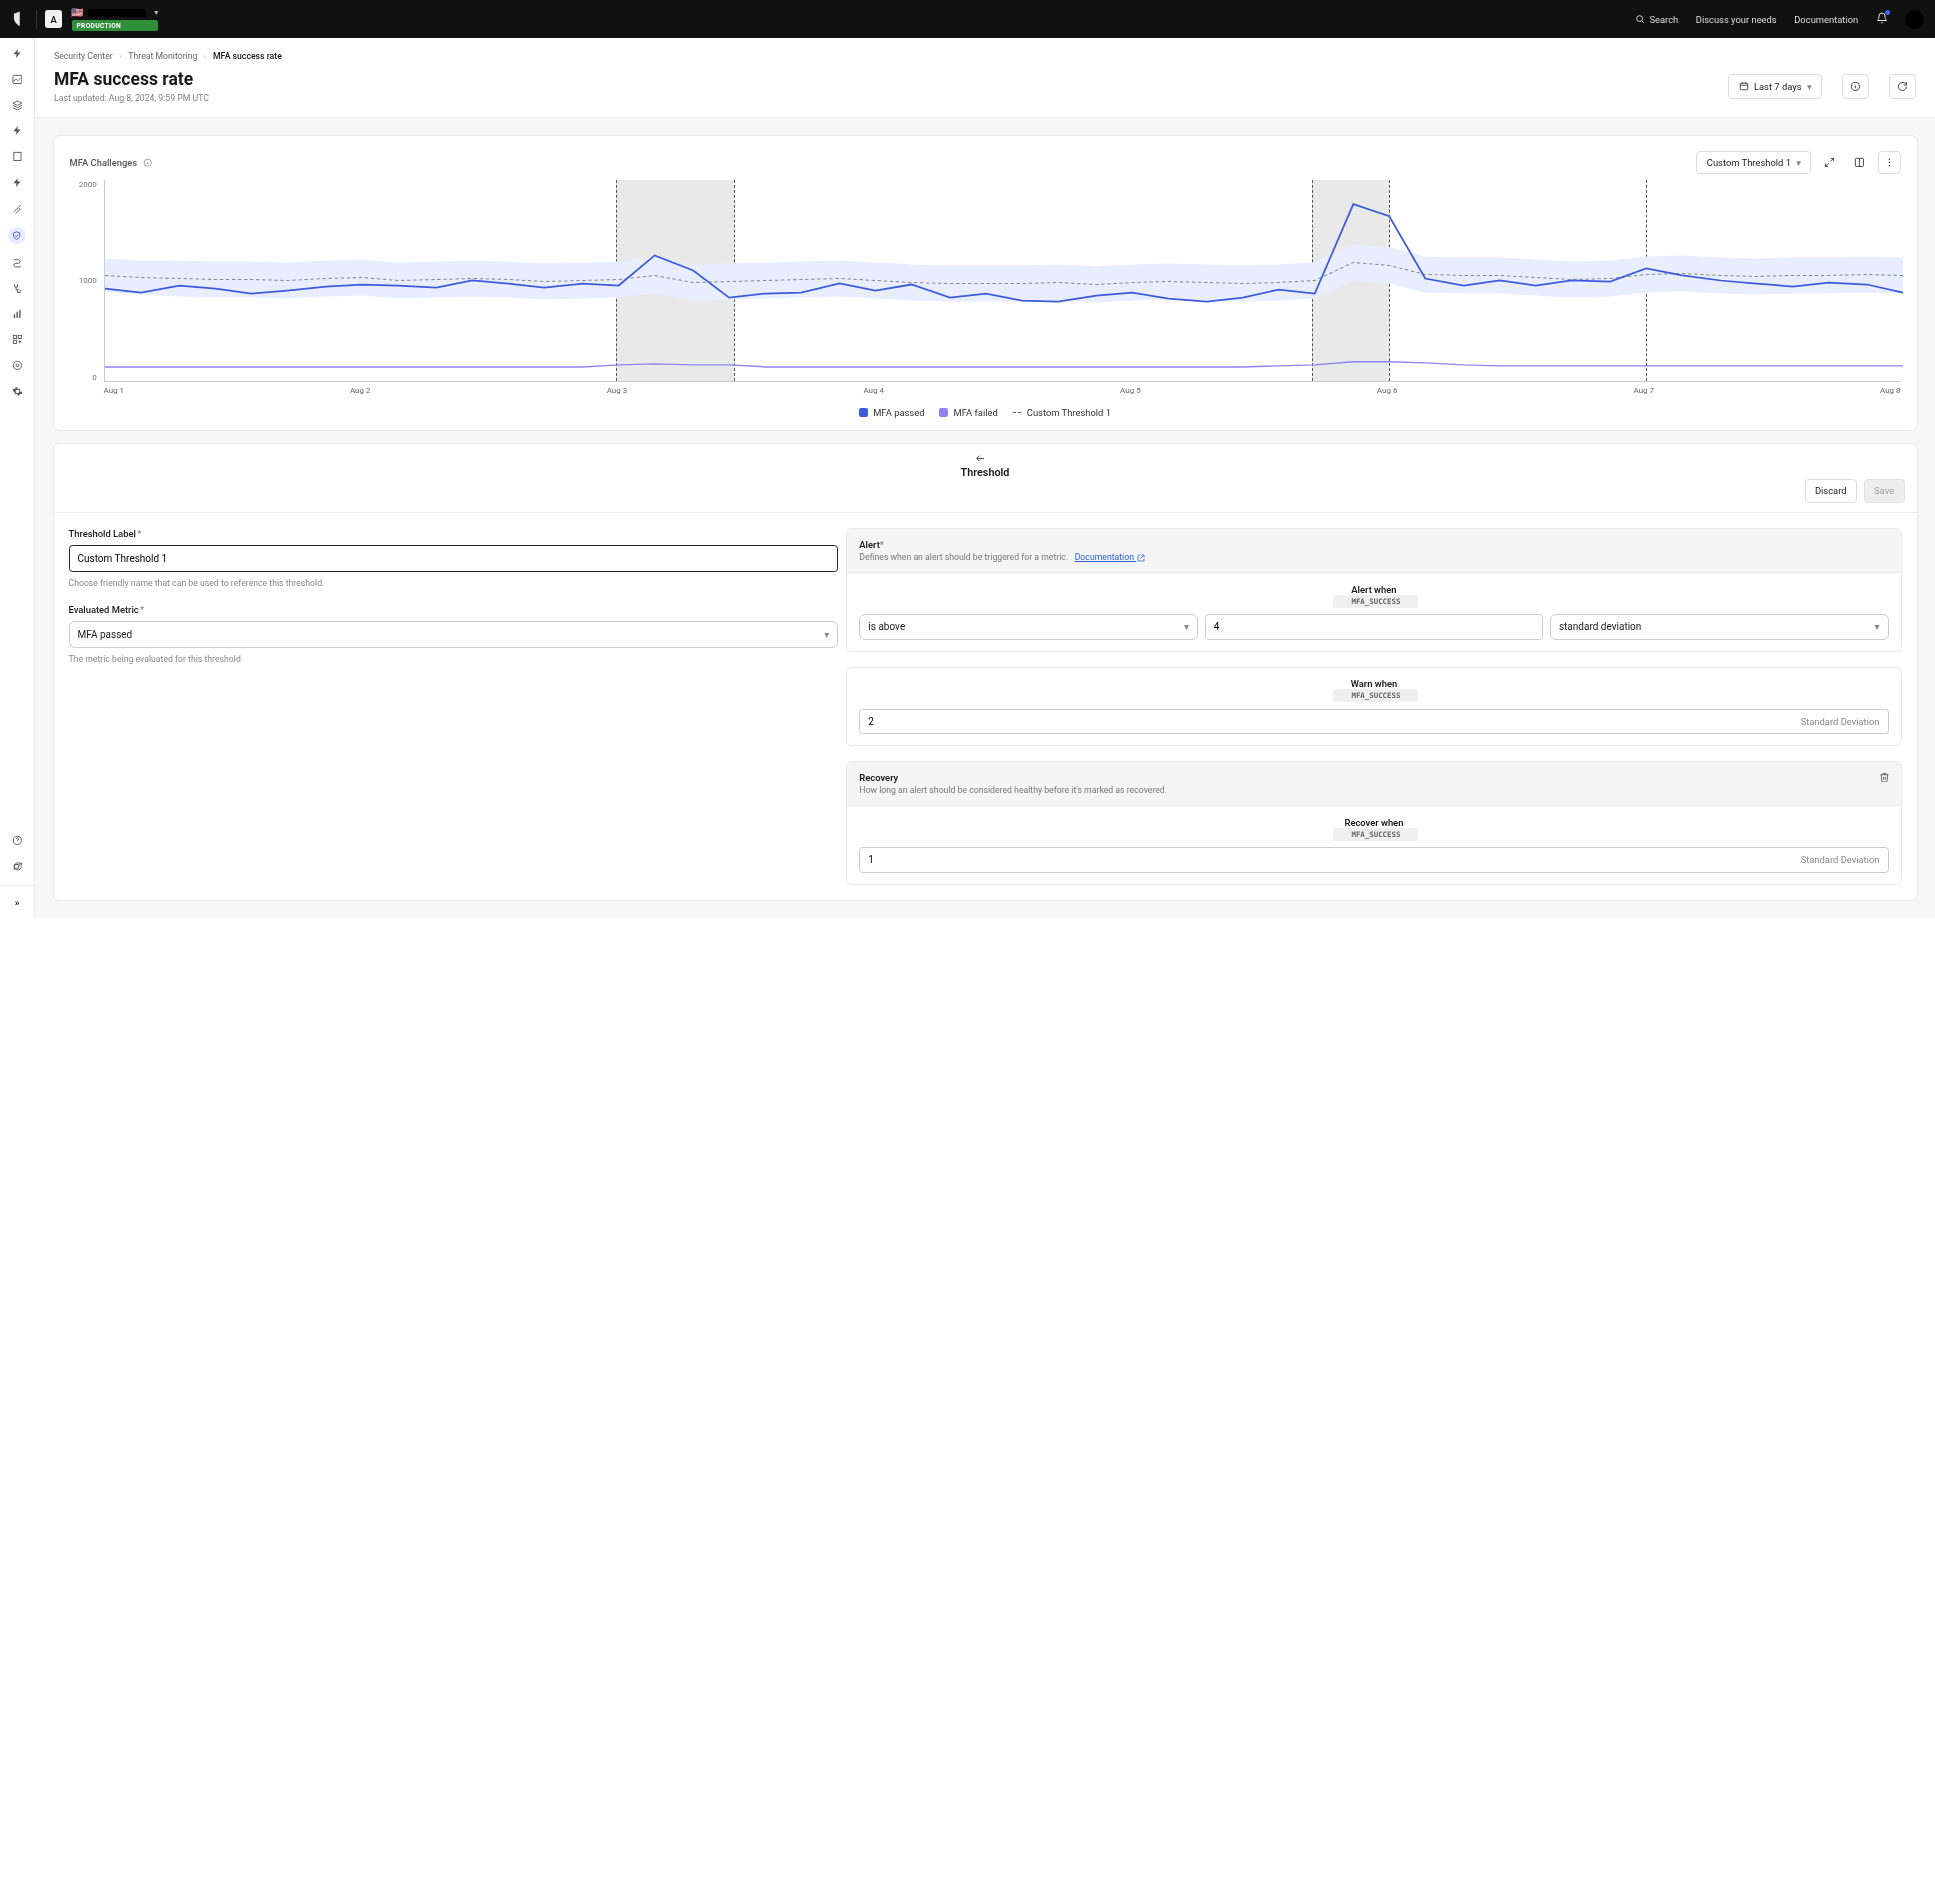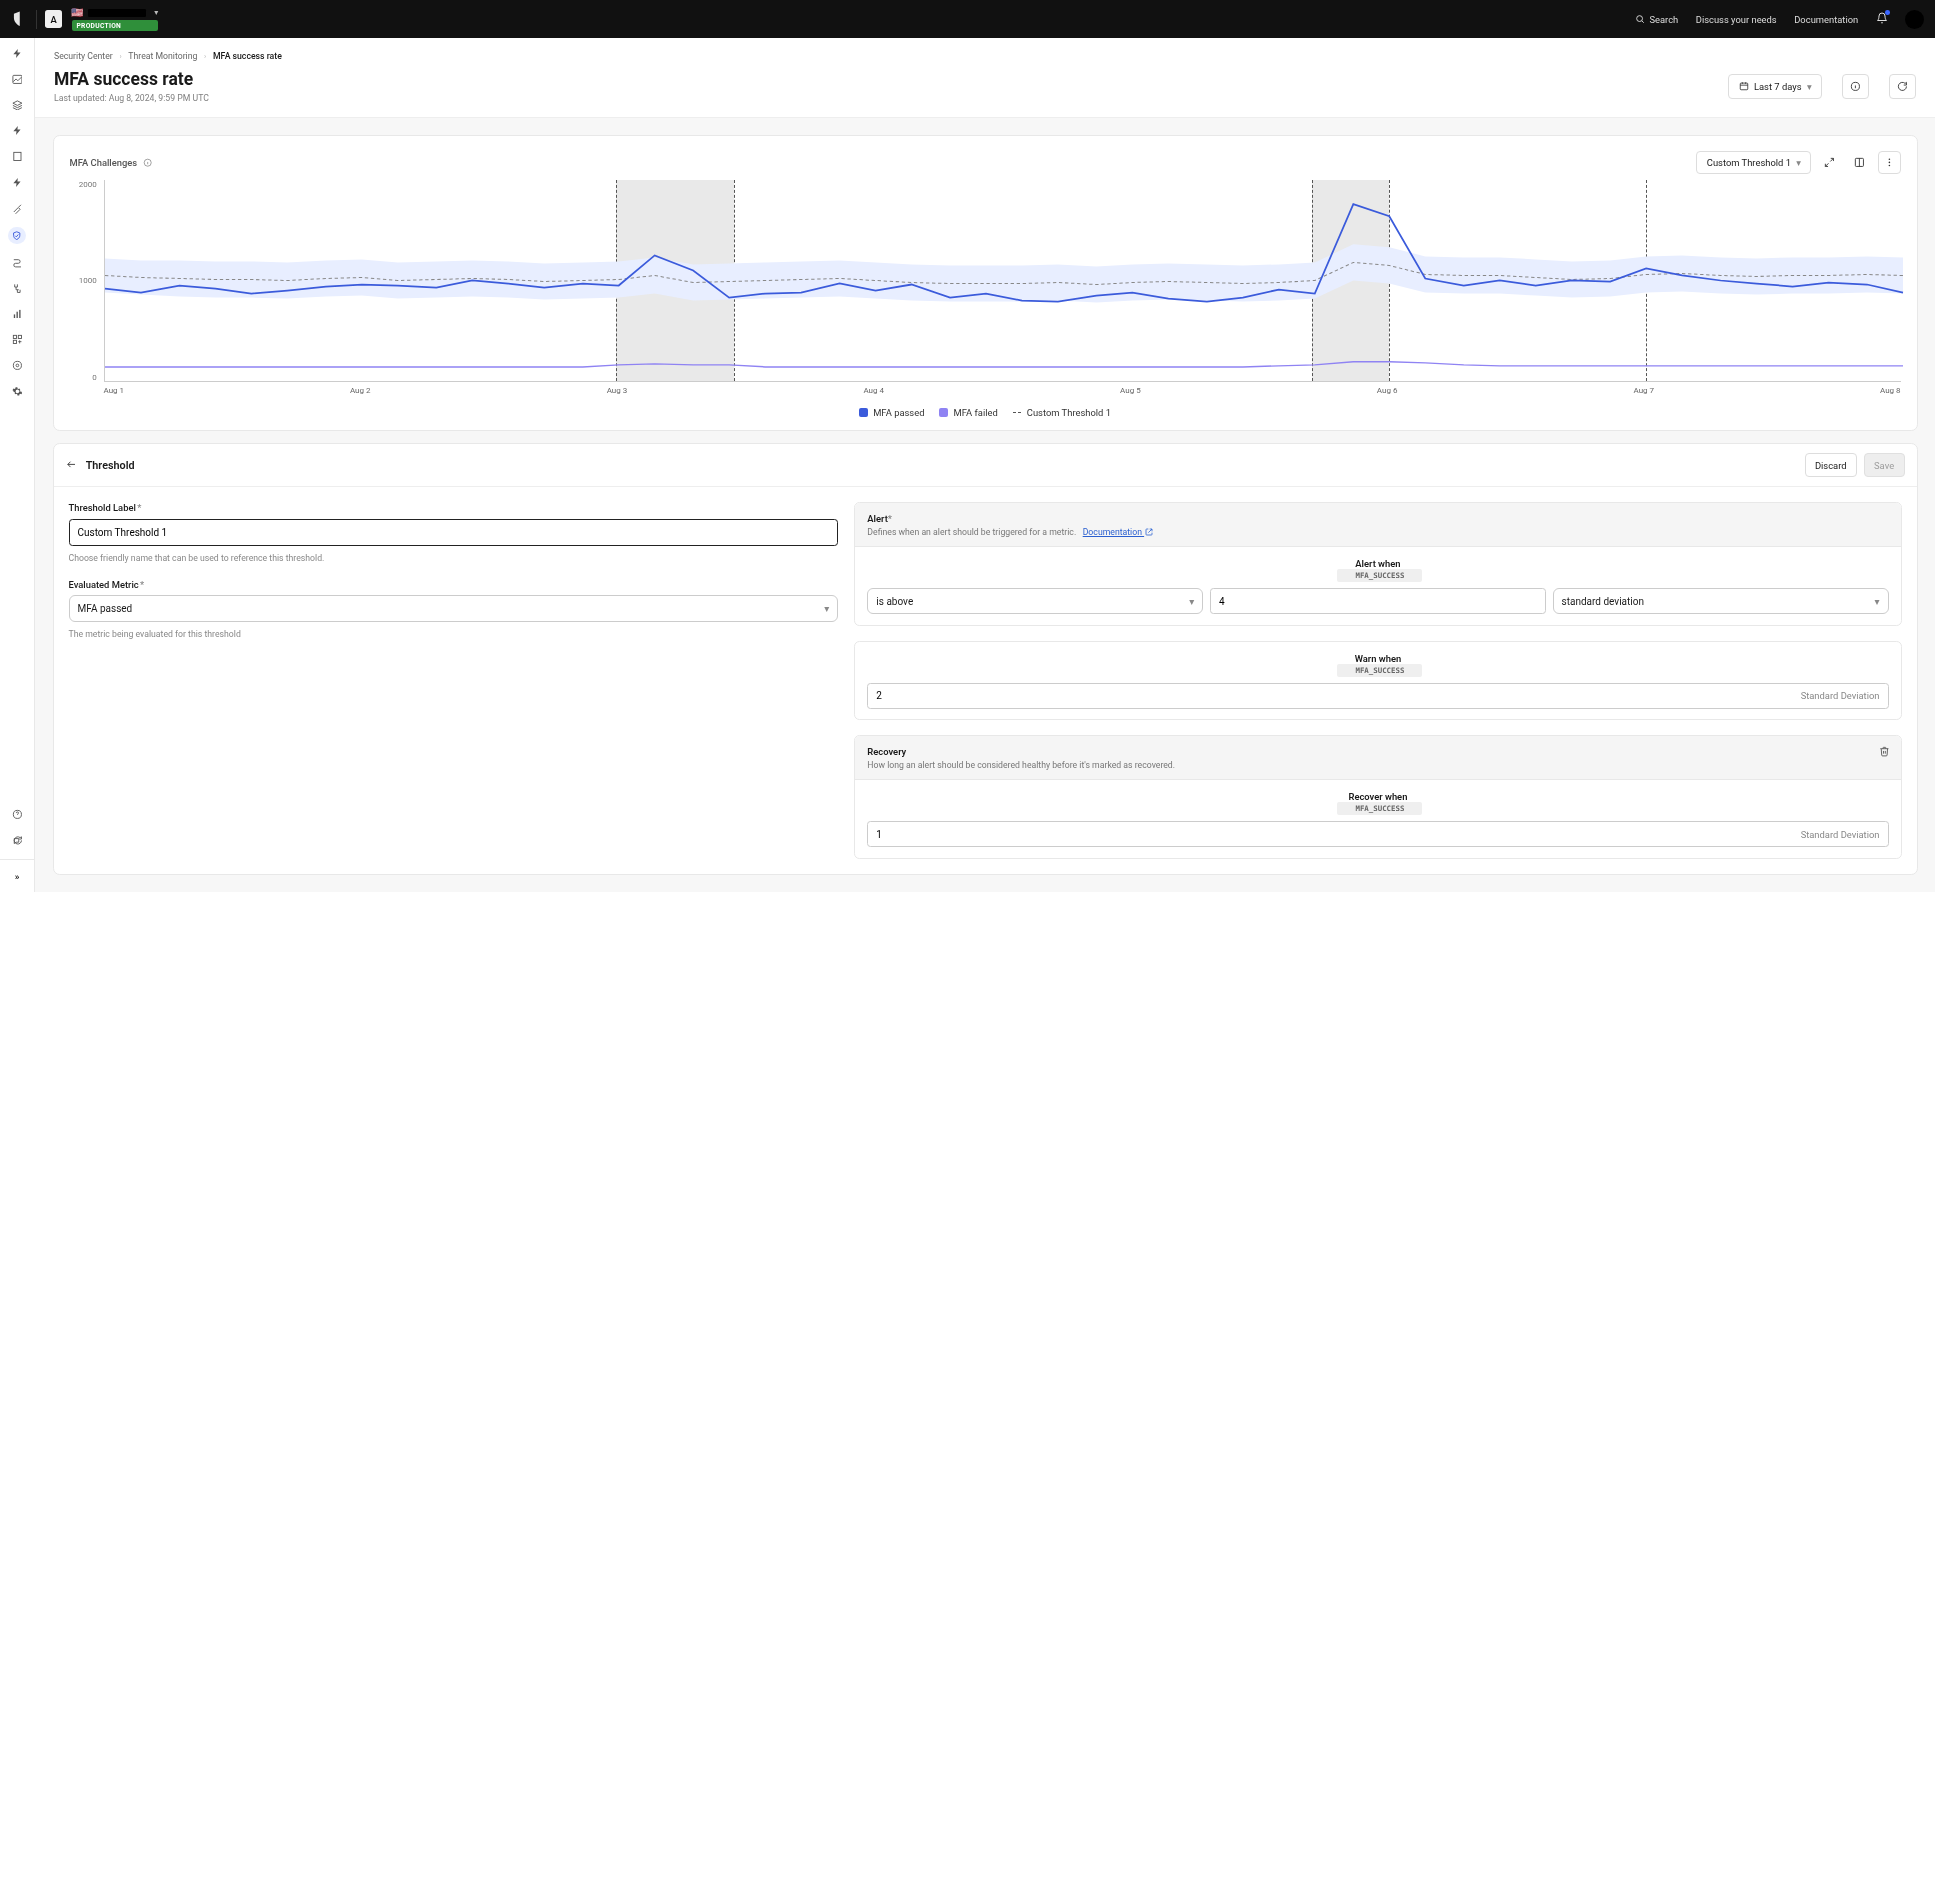--- a/index.html
+++ b/index.html
@@ -338,6 +338,7 @@
       align-items: center;
       padding: 9.4px 12px;
       border-bottom: 0.7px solid #eee;
+      flex-direction: column;
     }
     .thresh-head .back { margin-right: 9.4px; cursor: pointer; }
     .thresh-title { font-size: 10.8px; font-weight: 600; }

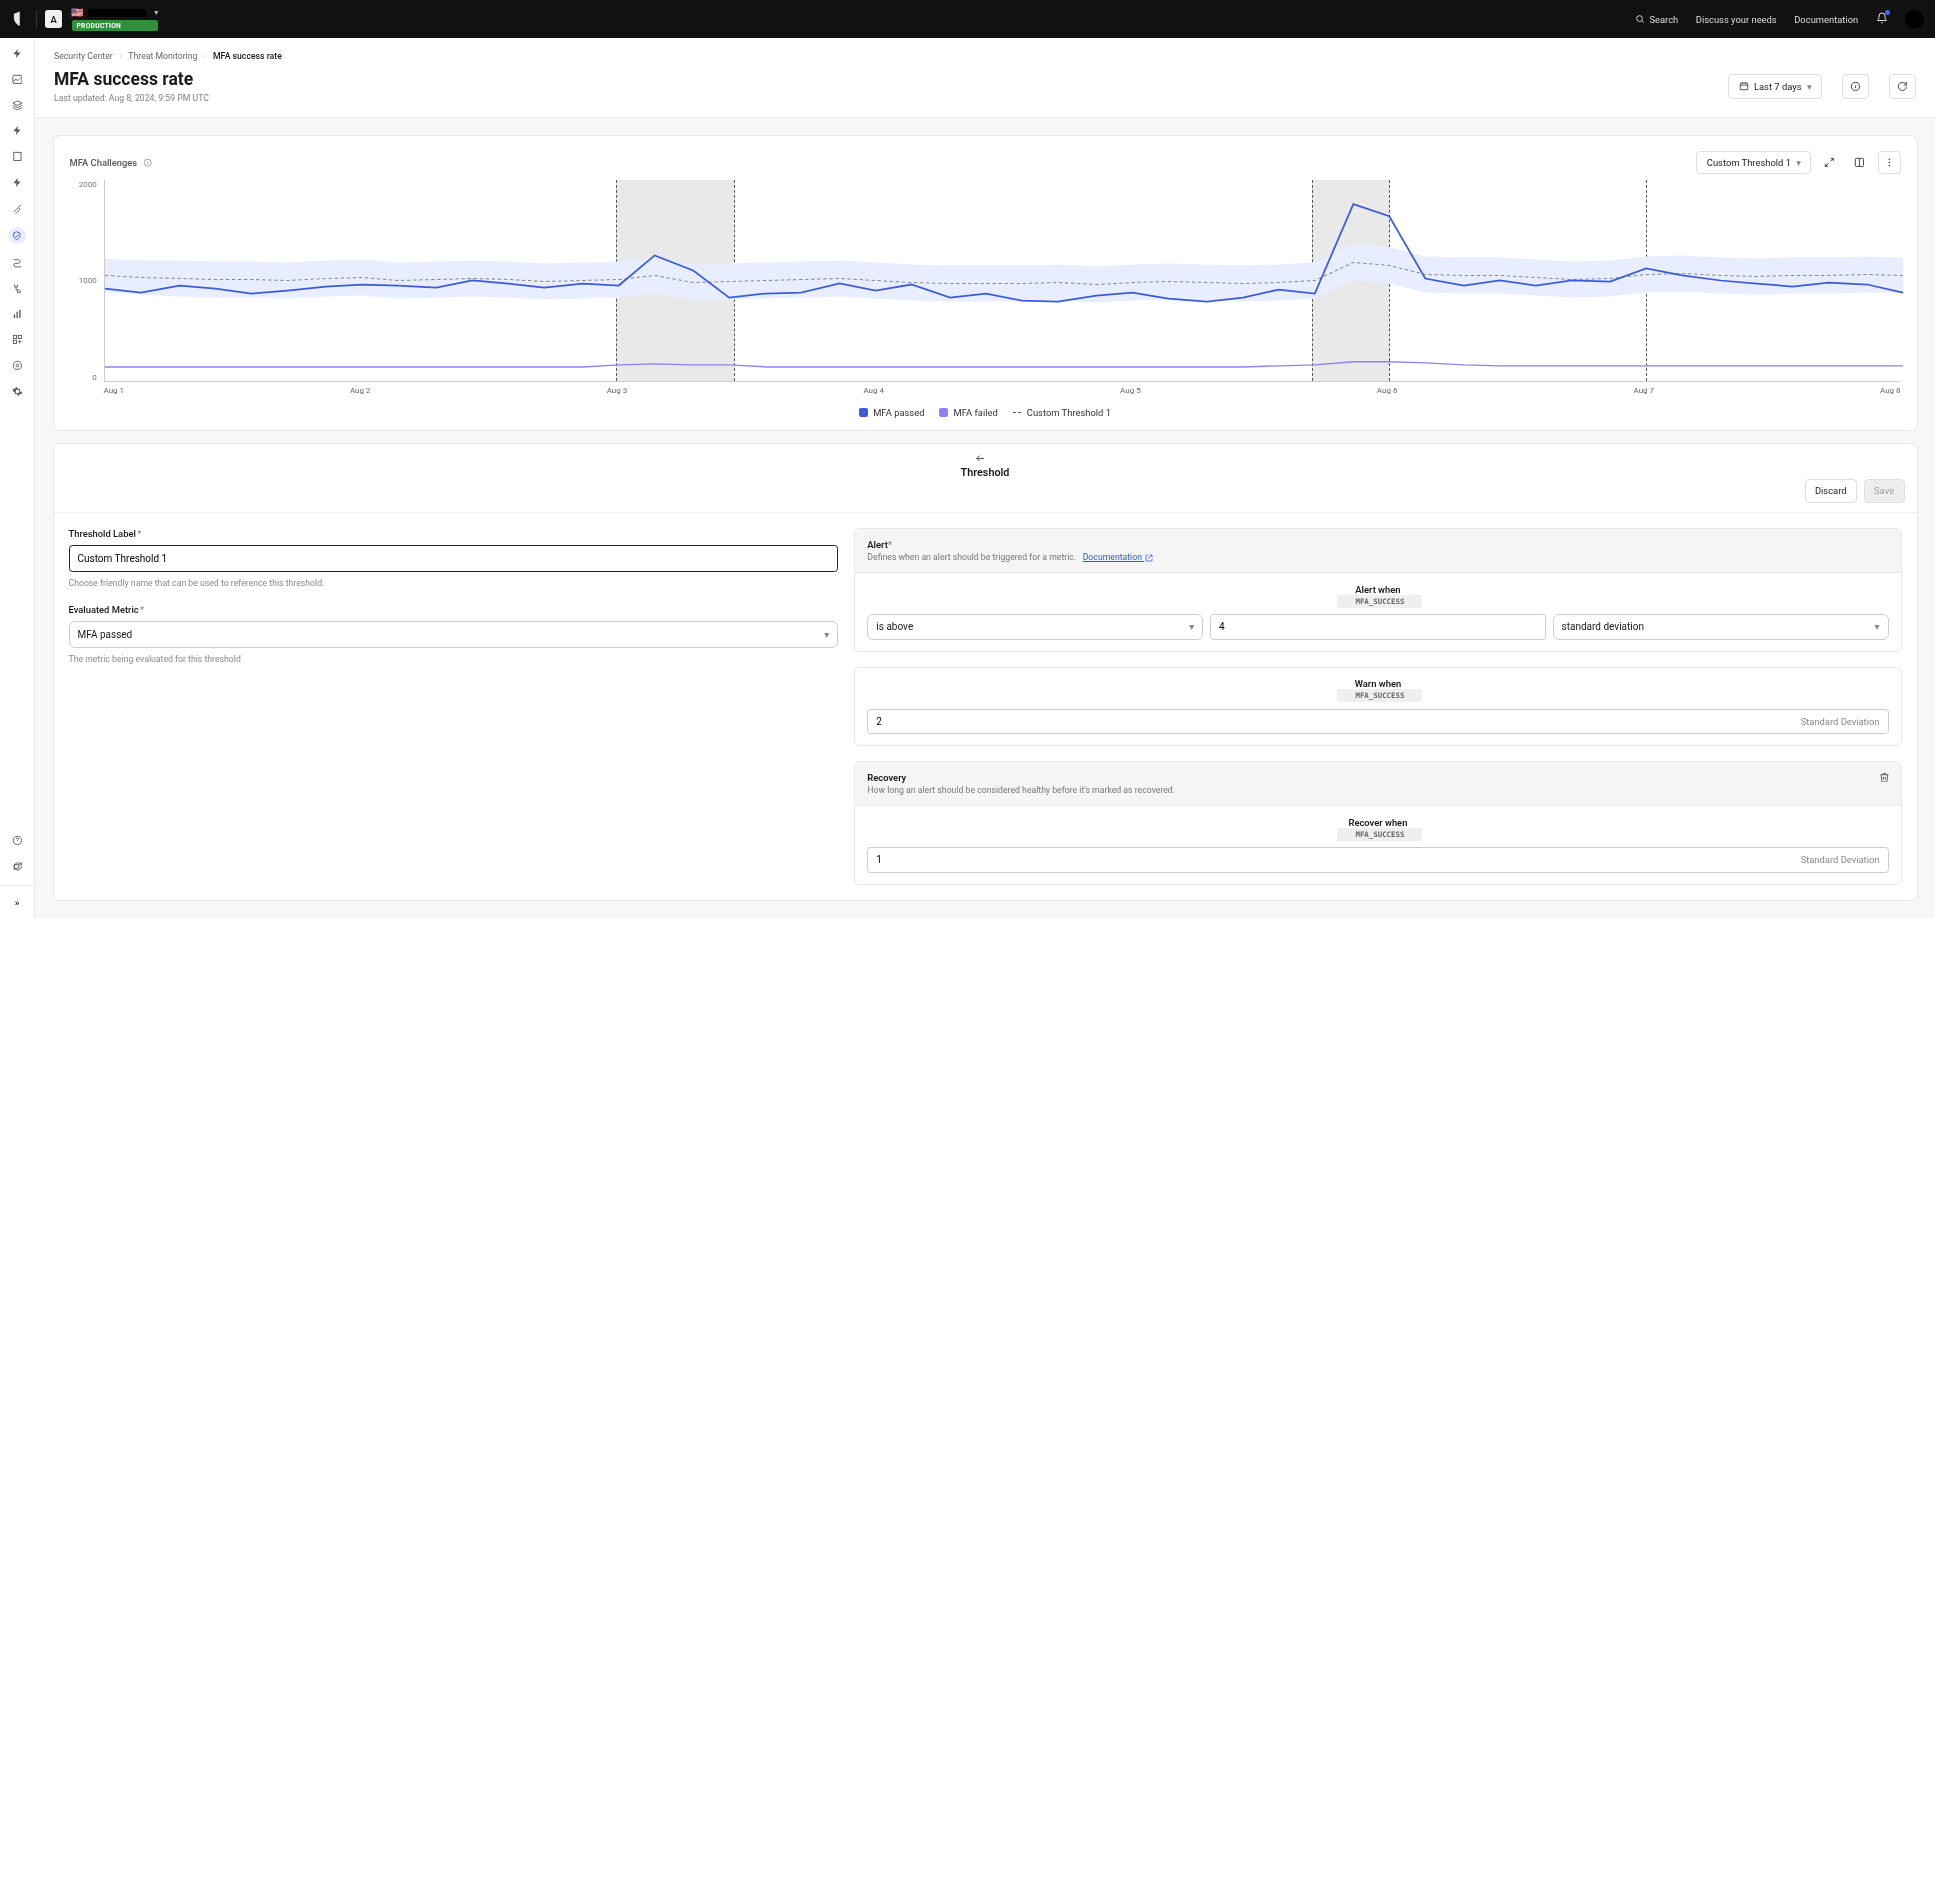--- a/index.html
+++ b/index.html
@@ -346,7 +346,7 @@
 
     .thresh-body {
       display: flex;
-      gap: 16px;
+      gap: 8px;
       padding: 15px;
     }
     .col-left { width: 42%; }

